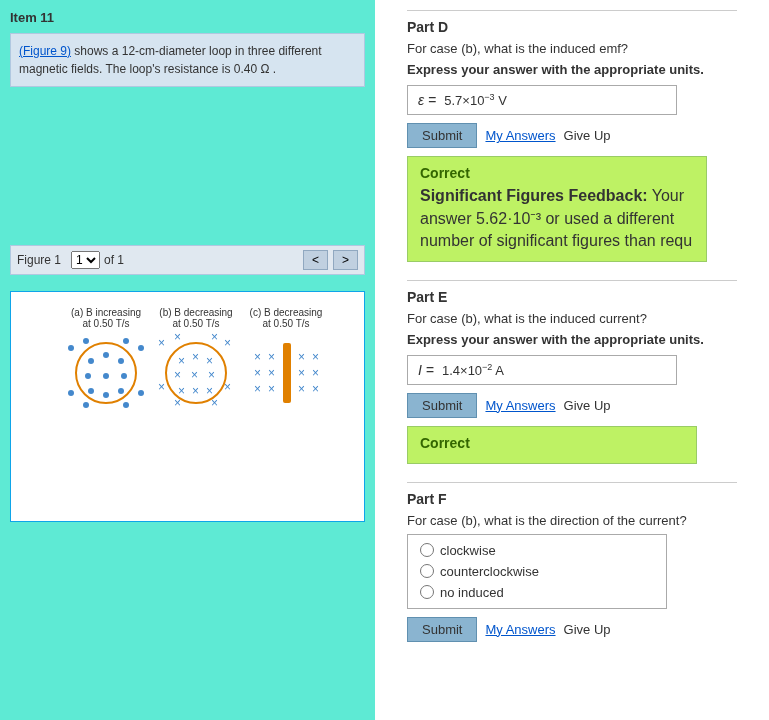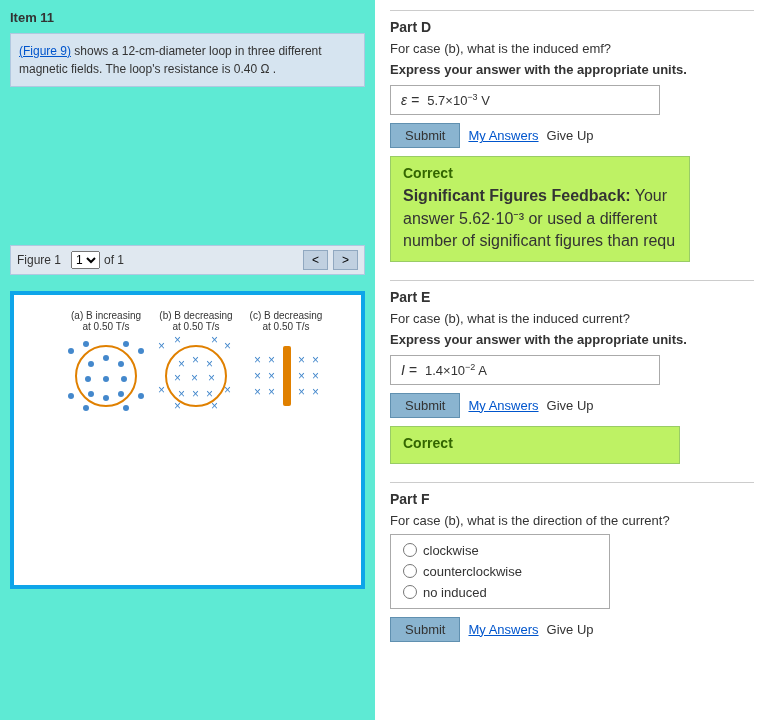--- a/index.html
+++ b/index.html
@@ -83,7 +83,7 @@
     
     .right-panel {
       flex: 1;
-      padding: 10px 15px;
+      padding: 10px 32px;
       overflow-y: auto;
       border-radius: 32px;
     }

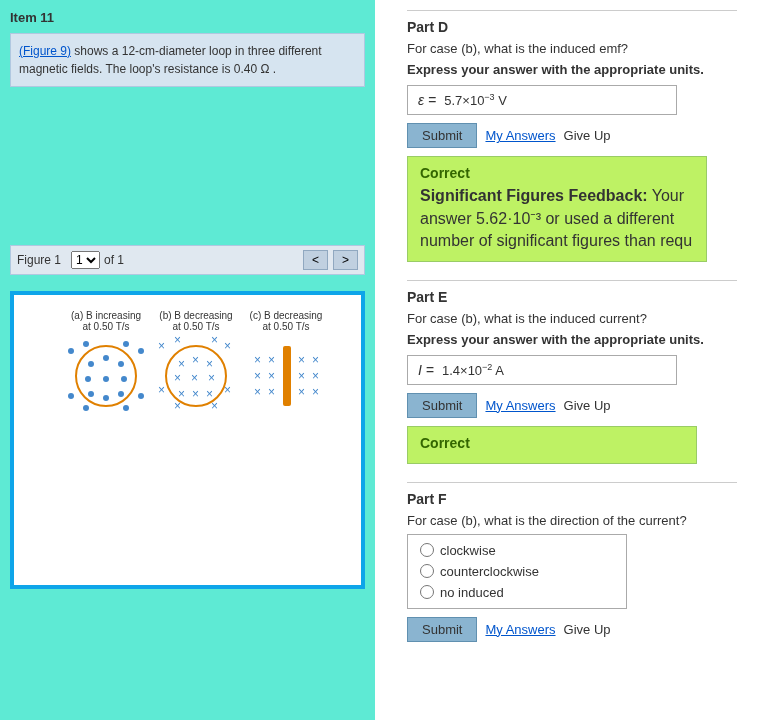--- a/index.html
+++ b/index.html
@@ -53,8 +53,8 @@
     }
     .figure-box {
       background: #fff;
-      border: 4px solid #0ea5e9;
-      height: 298px;
+      border: 1px solid #0ea5e9;
+      height: 231px;
       display: flex;
       flex-direction: column;
       align-items: center;

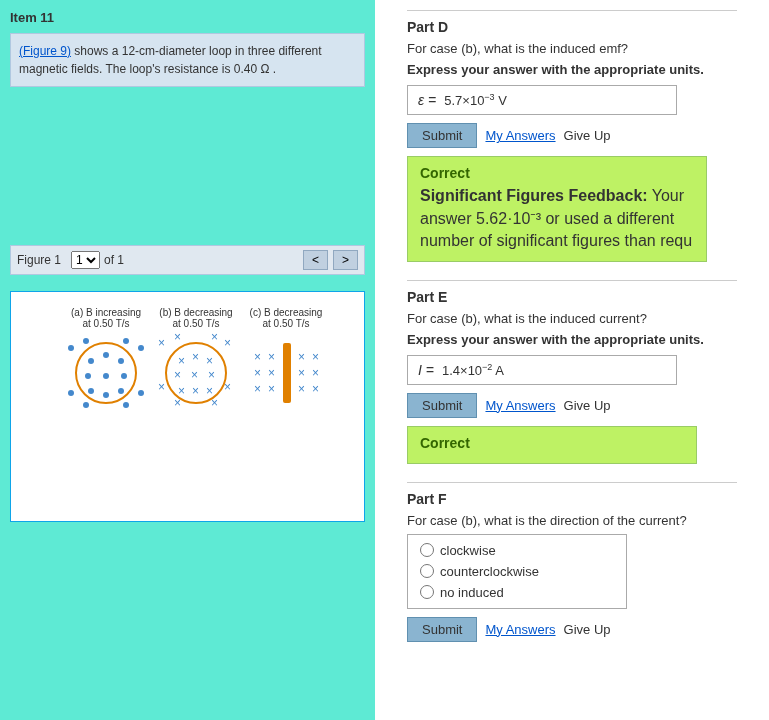--- a/index.html
+++ b/index.html
@@ -172,7 +172,7 @@
     .radio-group {
       border: 1px solid #aaa;
       padding: 8px 12px;
-      width: 220px;
+      width: 260px;
       margin-bottom: 8px;
     }
     .radio-item {

